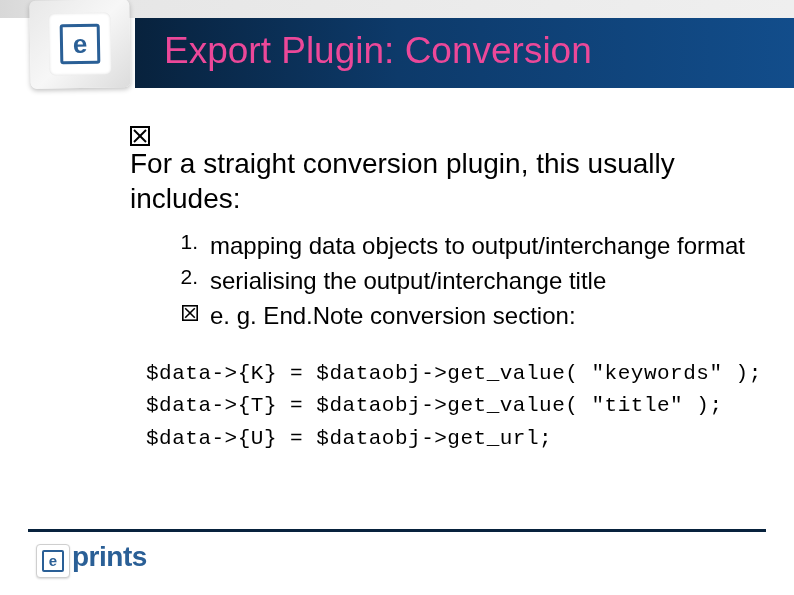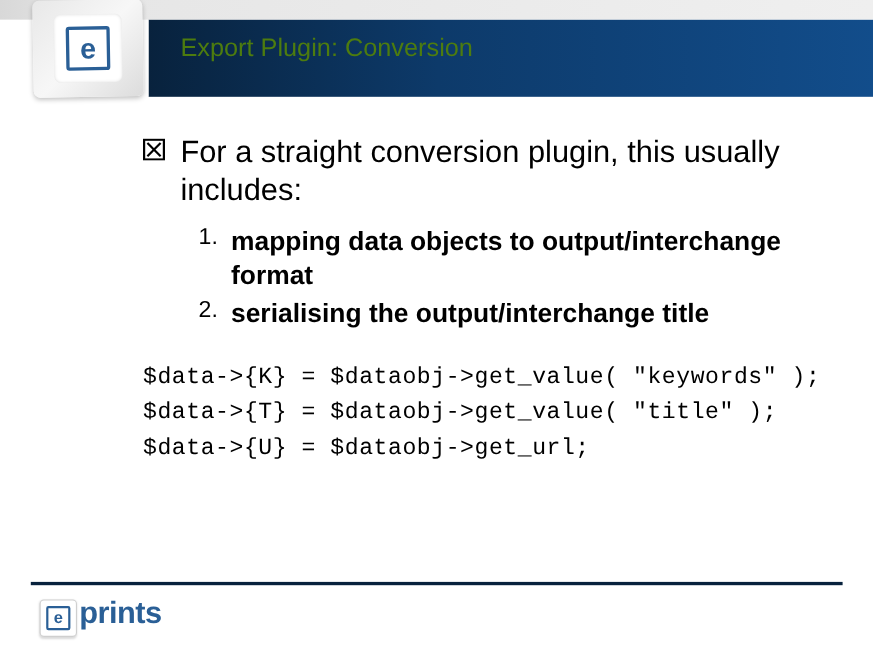--- a/index.html
+++ b/index.html
@@ -69,8 +69,8 @@
   .title {
     position: absolute;
     left: 164px; top: 30px;
-    color: #4d7c0f;
-    font-size: 23px;
+    color: #ec4899;
+    font-size: 37px;
     font-weight: normal;
   }
   .content {

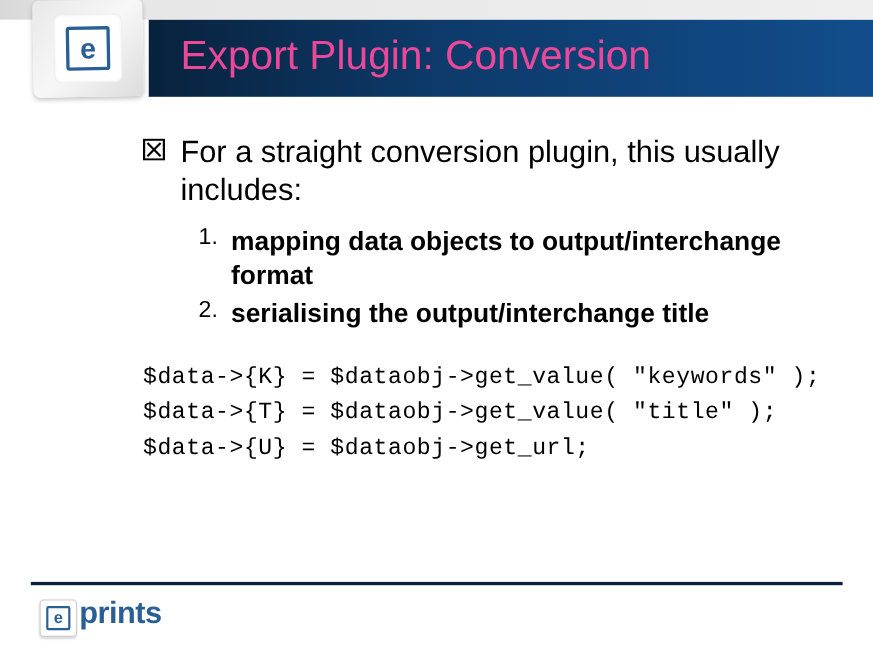--- a/index.html
+++ b/index.html
@@ -82,6 +82,7 @@
     display: flex;
     align-items: flex-start;
     margin-bottom: 14px;
+    flex-direction: column;
   }
   .bullet-icon {
     flex: 0 0 auto;

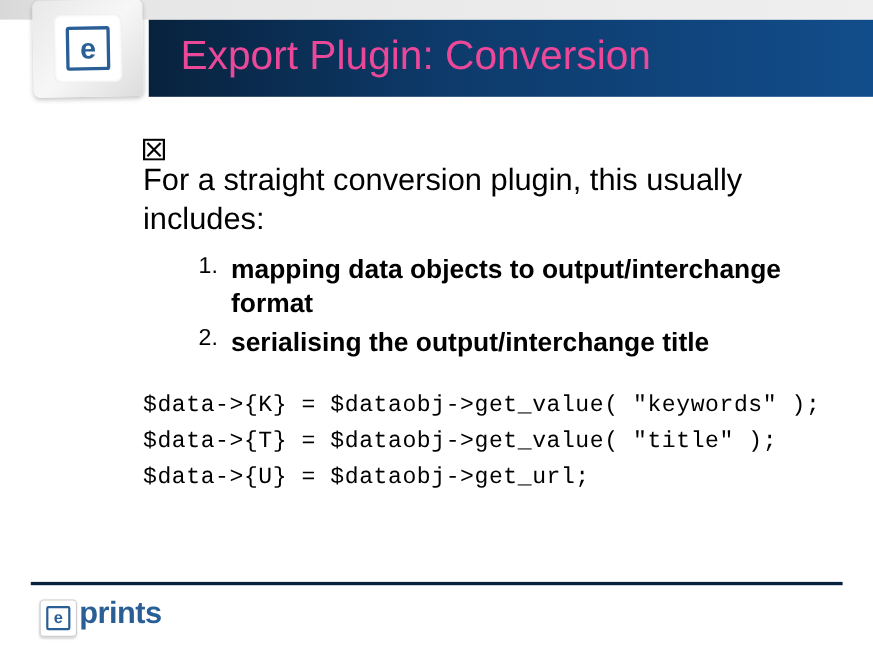--- a/index.html
+++ b/index.html
@@ -122,7 +122,6 @@
     font-size: 24px;
     line-height: 1.3;
     color: #000;
-    font-weight: bold;
   }
   .code-block {
     margin-left: 0px;

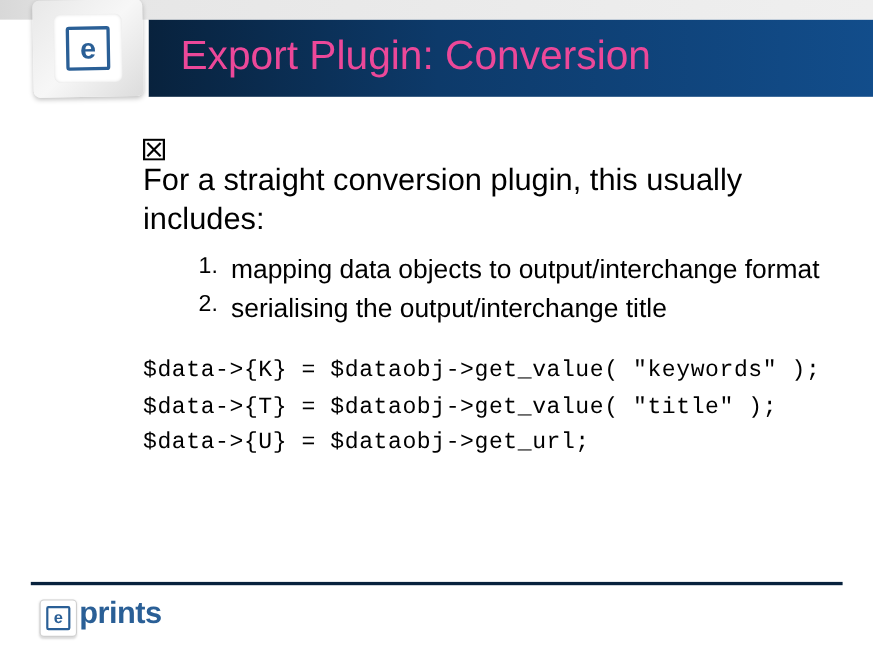--- a/index.html
+++ b/index.html
@@ -208,6 +208,14 @@
       <div class="sub-num">2.</div>
       <div class="sub-text">serialising the output/interchange title</div>
     </div>
+    <div class="sub-row">
+      <svg class="sub-icon" viewBox="0 0 20 20">
+        <rect x="1" y="1" width="18" height="18" fill="none" stroke="#000" stroke-width="2"></rect>
+        <line x1="4" y1="4" x2="16" y2="16" stroke="#000" stroke-width="2"></line>
+        <line x1="16" y1="4" x2="4" y2="16" stroke="#000" stroke-width="2"></line>
+      </svg>
+      <div class="sub-text">e. g. End.Note conversion section:</div>
+    </div>
   </div>
 
   <div class="code-block">$data-&gt;{K} = $dataobj-&gt;get_value( "keywords" );

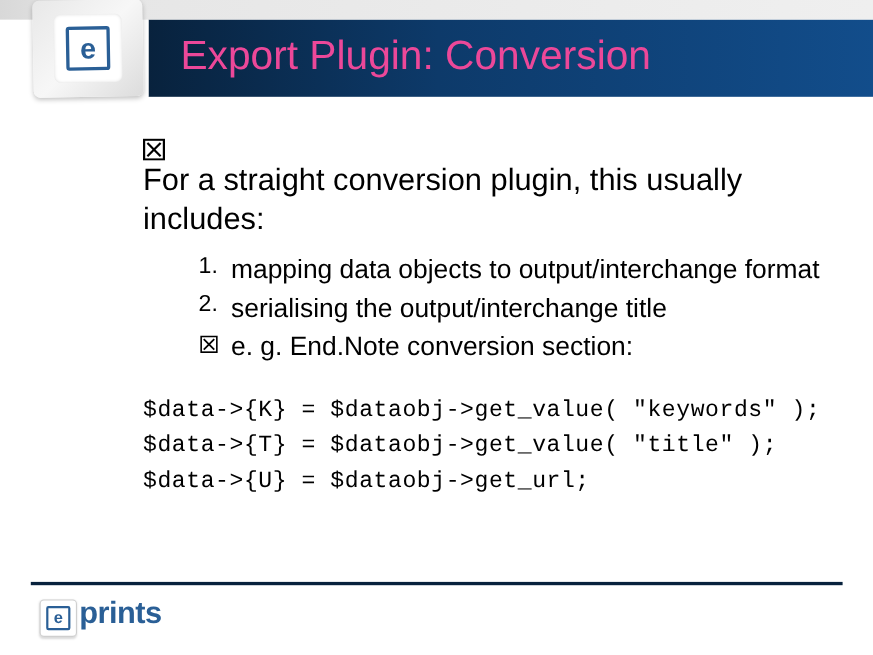--- a/index.html
+++ b/index.html
@@ -124,7 +124,7 @@
     color: #000;
   }
   .code-block {
-    margin-left: 0px;
+    margin-left: 16px;
     margin-top: 26px;
     font-family: "Courier New", monospace;
     font-size: 21px;

